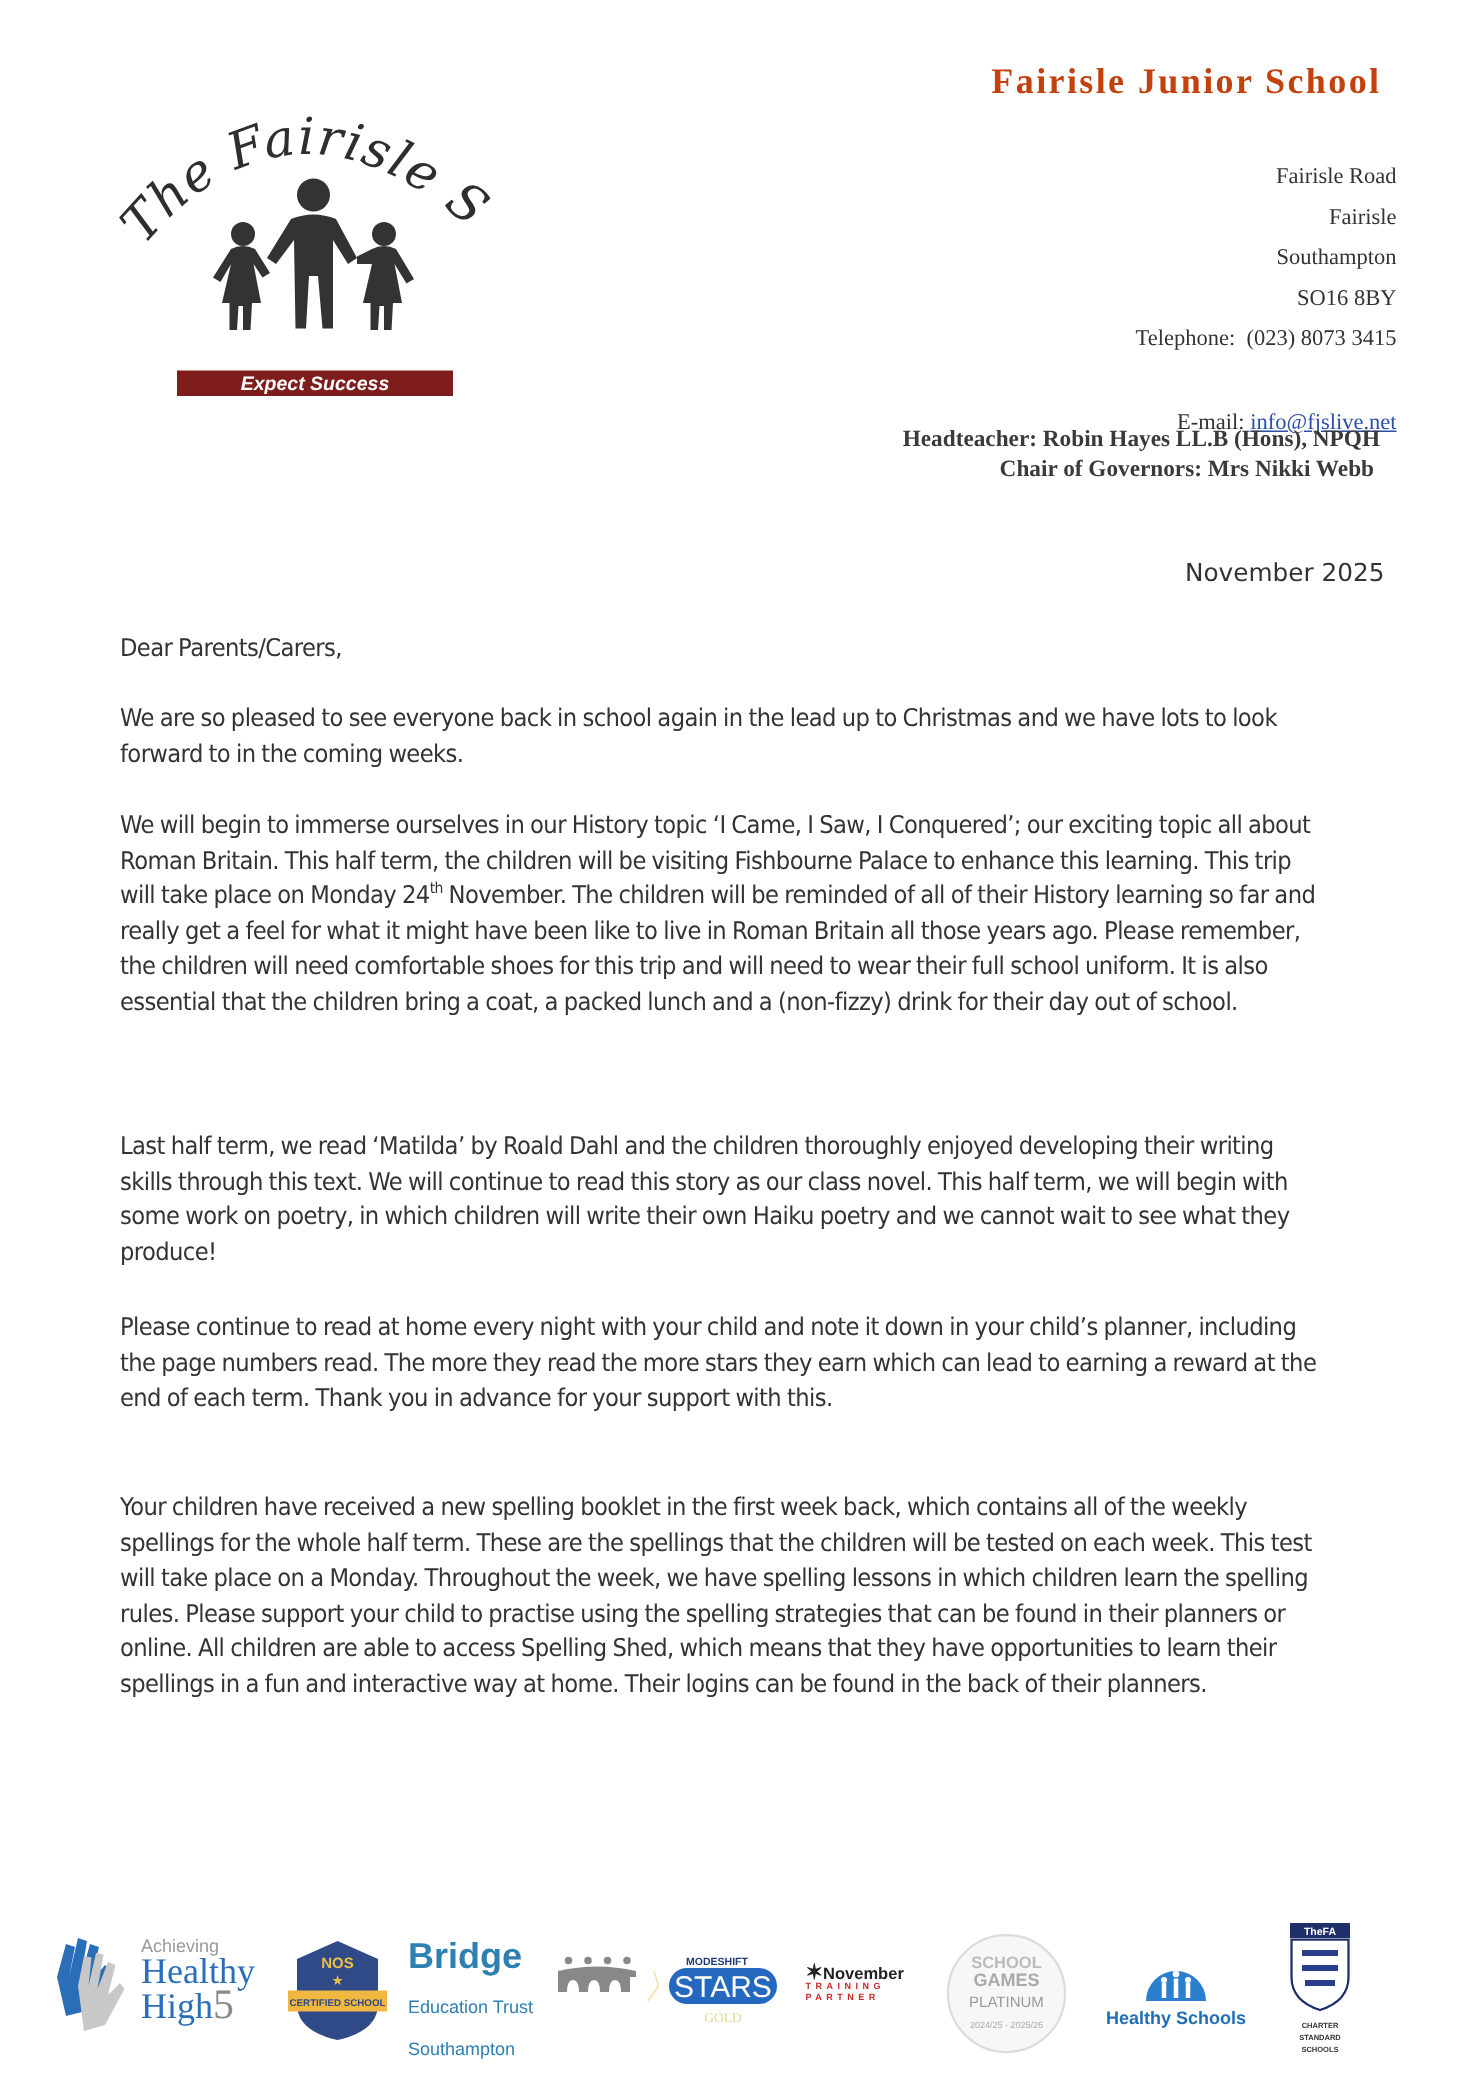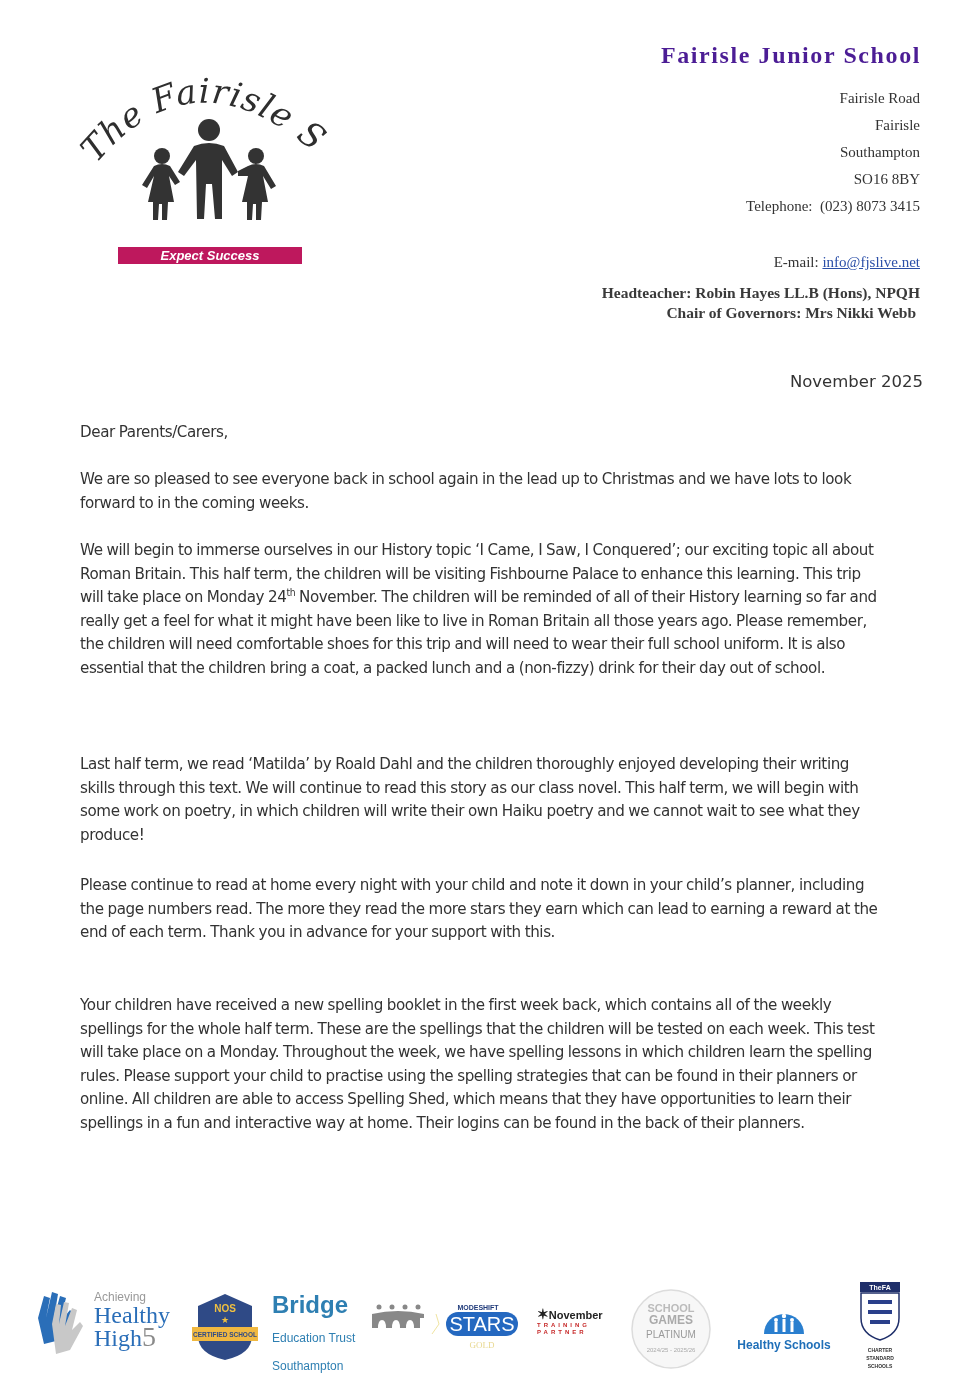--- a/index.html
+++ b/index.html
@@ -15,7 +15,7 @@
 
   
   .school-name { position: absolute; right: 58px; top: 42px; font-family: "Liberation Serif", serif; font-weight: bold;
-    font-size: 24px; letter-spacing: 1.6px; color: #4c1d95; }
+    font-size: 24px; letter-spacing: 1.6px; color: #c2410c; }
   .addr { position: absolute; right: 59px; font-family: "Liberation Serif", serif; font-size: 15px; color: #333; text-align: right; white-space: nowrap; }
   .email-link { color: #2b4fa8; text-decoration: underline; }
   .bold-line { position: absolute; font-family: "Liberation Serif", serif; font-weight: bold; font-size: 15.5px; color: #3a3a3a; white-space: nowrap; }

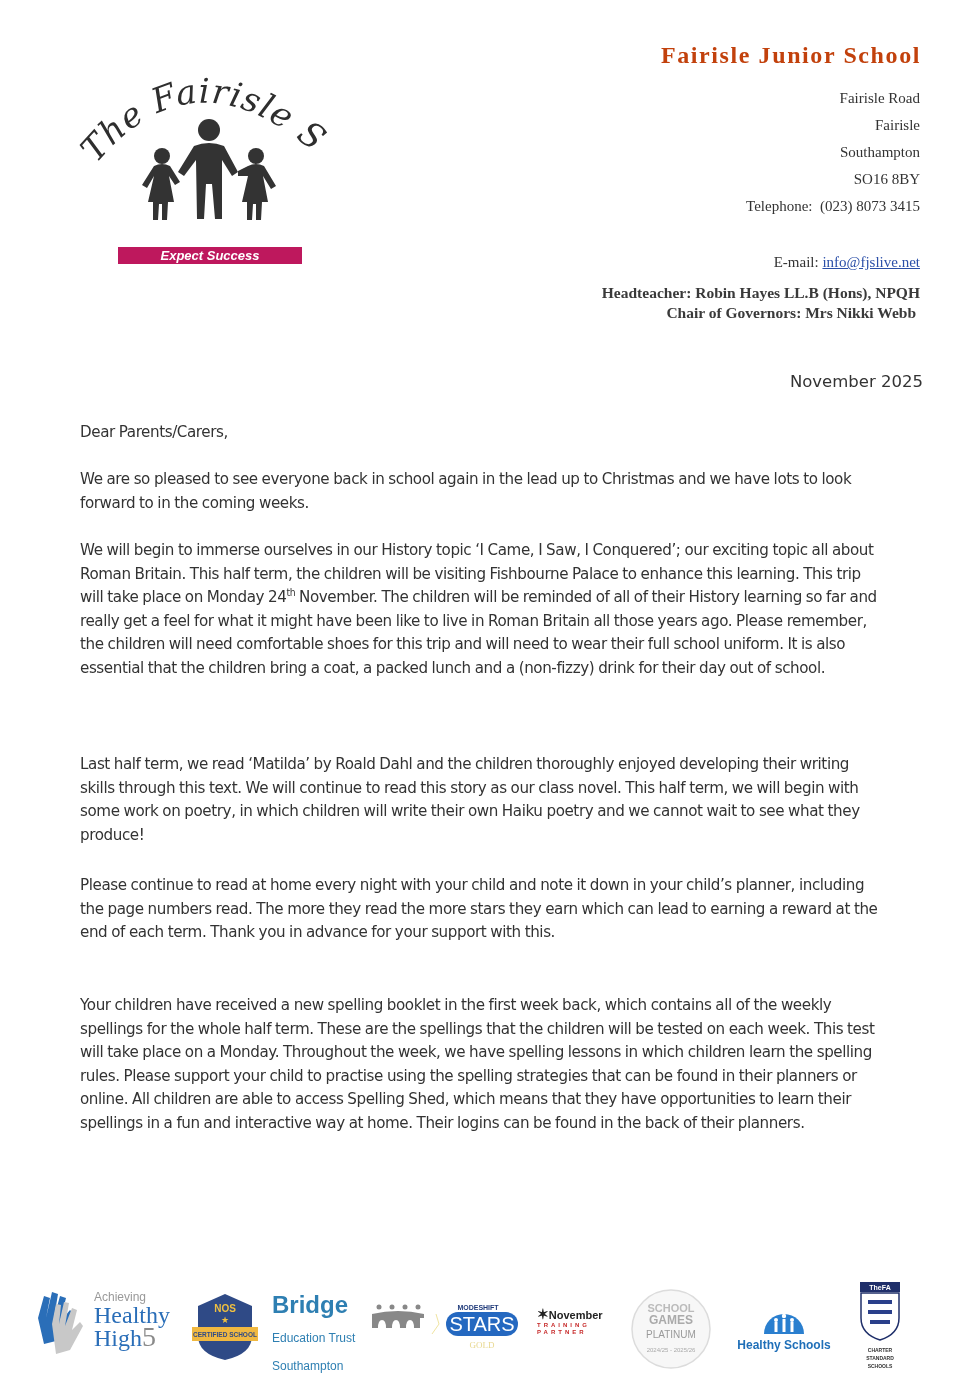--- a/index.html
+++ b/index.html
@@ -16,7 +16,7 @@
   
   .school-name { position: absolute; right: 58px; top: 42px; font-family: "Liberation Serif", serif; font-weight: bold;
     font-size: 24px; letter-spacing: 1.6px; color: #c2410c; }
-  .addr { position: absolute; right: 59px; font-family: "Liberation Serif", serif; font-size: 15px; color: #333; text-align: right; white-space: nowrap; }
+  .addr { position: absolute; right: 48px; font-family: "Liberation Serif", serif; font-size: 15px; color: #333; text-align: right; white-space: nowrap; margin-top: 20px; }
   .email-link { color: #2b4fa8; text-decoration: underline; }
   .bold-line { position: absolute; font-family: "Liberation Serif", serif; font-weight: bold; font-size: 15.5px; color: #3a3a3a; white-space: nowrap; }
 

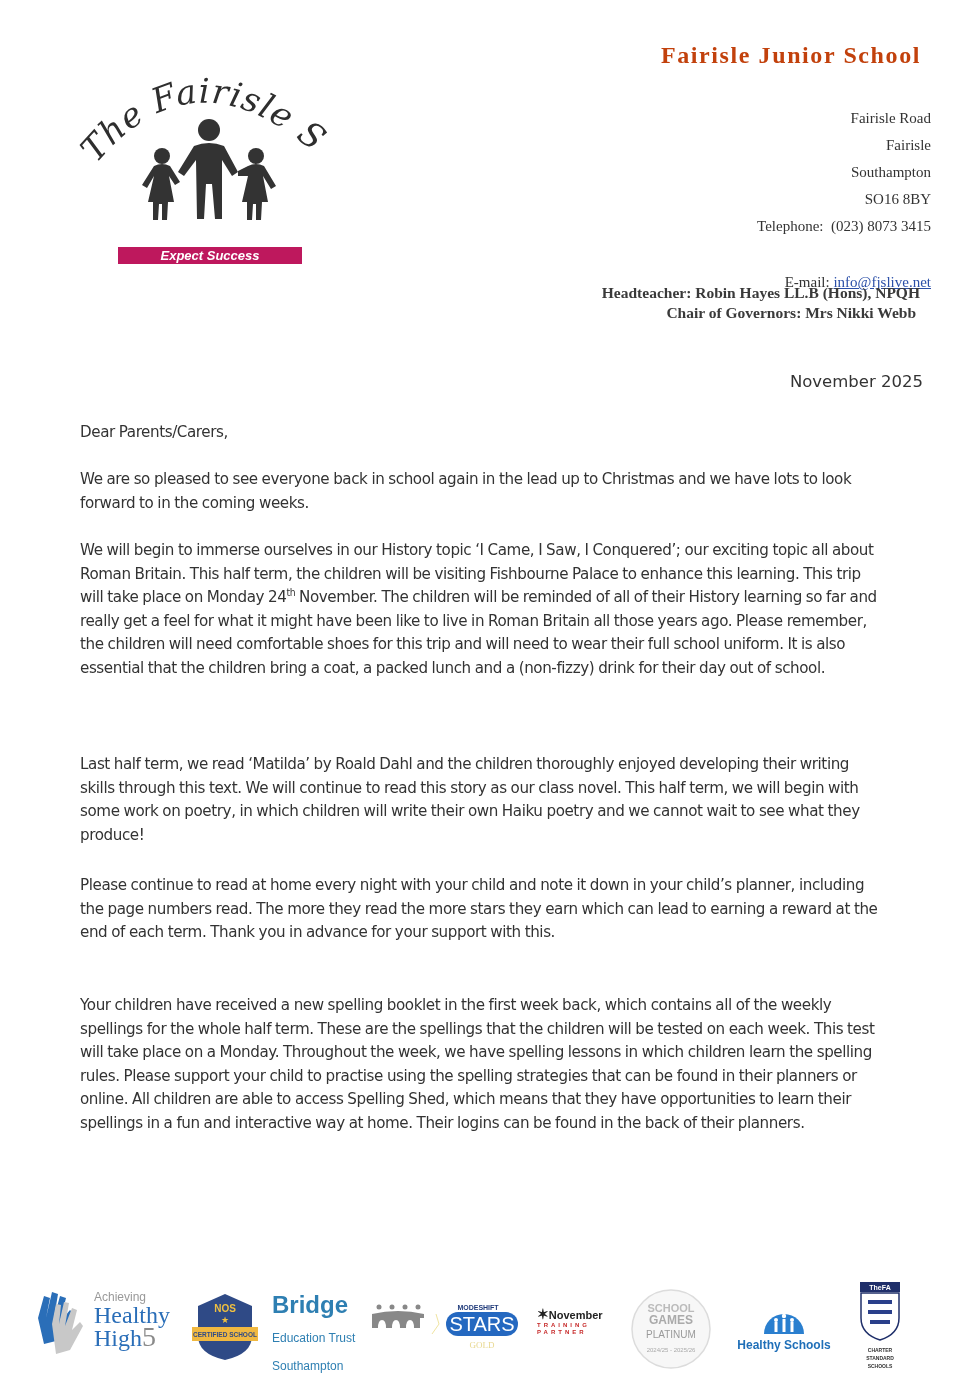--- a/index.html
+++ b/index.html
@@ -9,7 +9,7 @@
   
   .logo { position: absolute; left: 76px; top: 44px; width: 265px; height: 230px; }
   .logo svg { display: block; }
-  .tagline { position: absolute; left: 42px; top: 203px; width: 184px; height: 17px; background: #be185d;
+  .tagline { position: absolute; left: 42px; top: 203px; width: 184px; height: 17px; background: #7f1d1d;
     color: #fff; font-family: "Liberation Sans", sans-serif; font-style: italic; font-weight: bold; font-size: 13px;
     text-align: center; line-height: 17px; }
 

